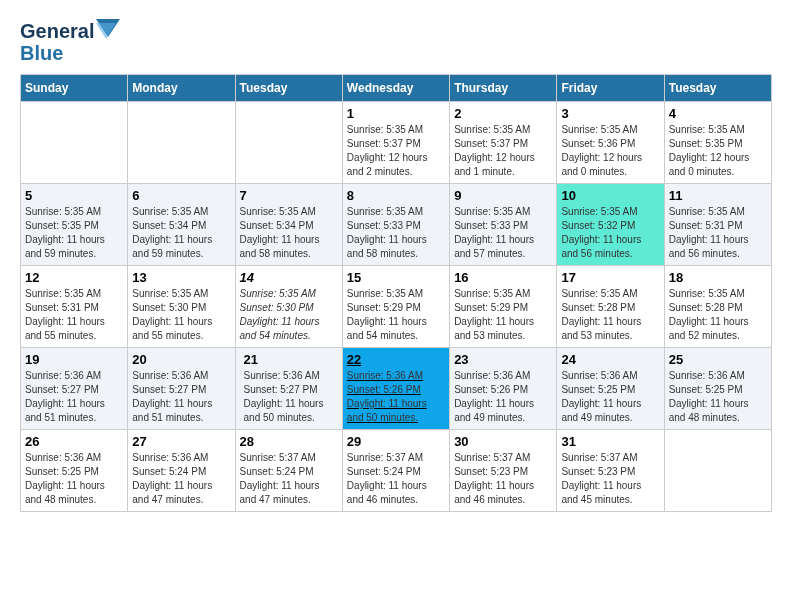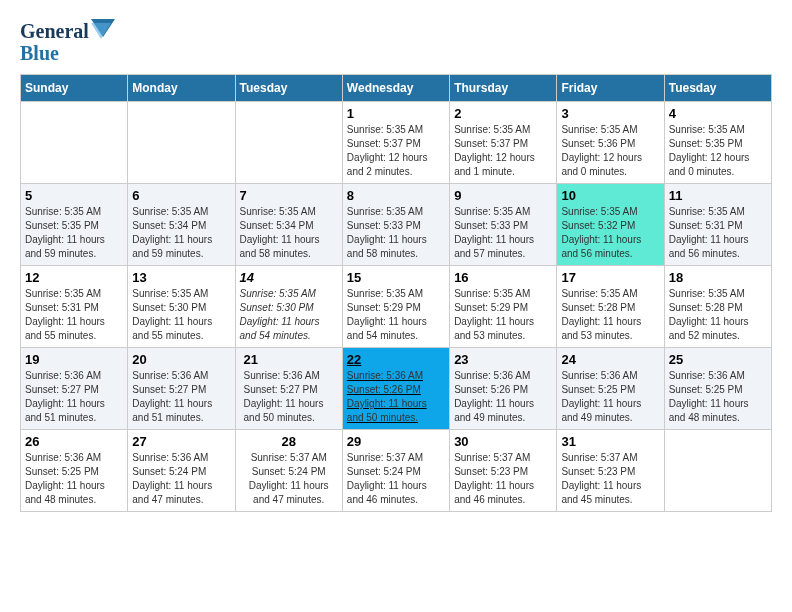--- a/index.html
+++ b/index.html
@@ -20,7 +20,6 @@
       display: flex;
       flex-direction: column;
       align-items: center;
-      font-family: Liberation Serif, serif;
     }
     .title-block {
       text-align: right;

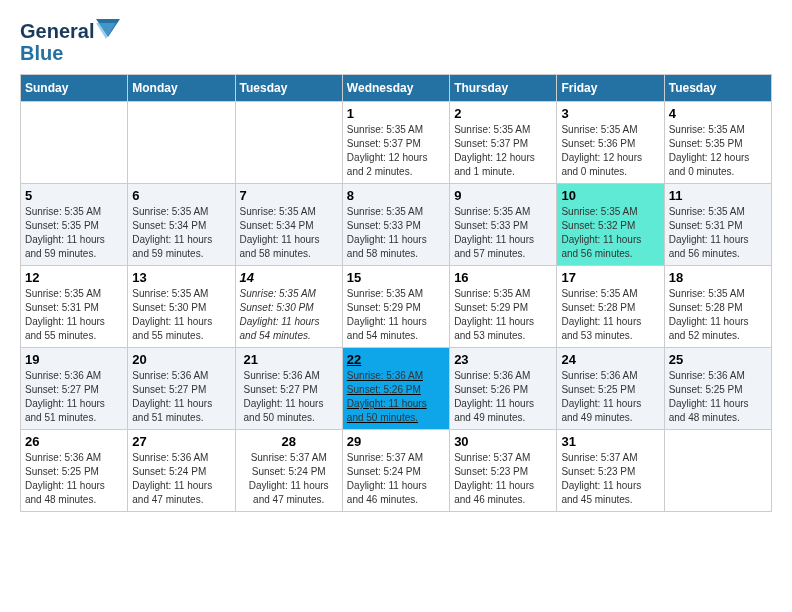--- a/index.html
+++ b/index.html
@@ -312,7 +312,7 @@
 Daylight: 11 hours
 and 47 minutes.</div>
         </td>
-        <td style="background-color: rgb(255, 255, 255); text-align: center;">
+        <td style="background-color: rgb(255, 255, 255);">
           <div class="day-number">28</div>
           <div class="day-info" style="white-space: pre-line;">Sunrise: 5:37 AM
 Sunset: 5:24 PM

